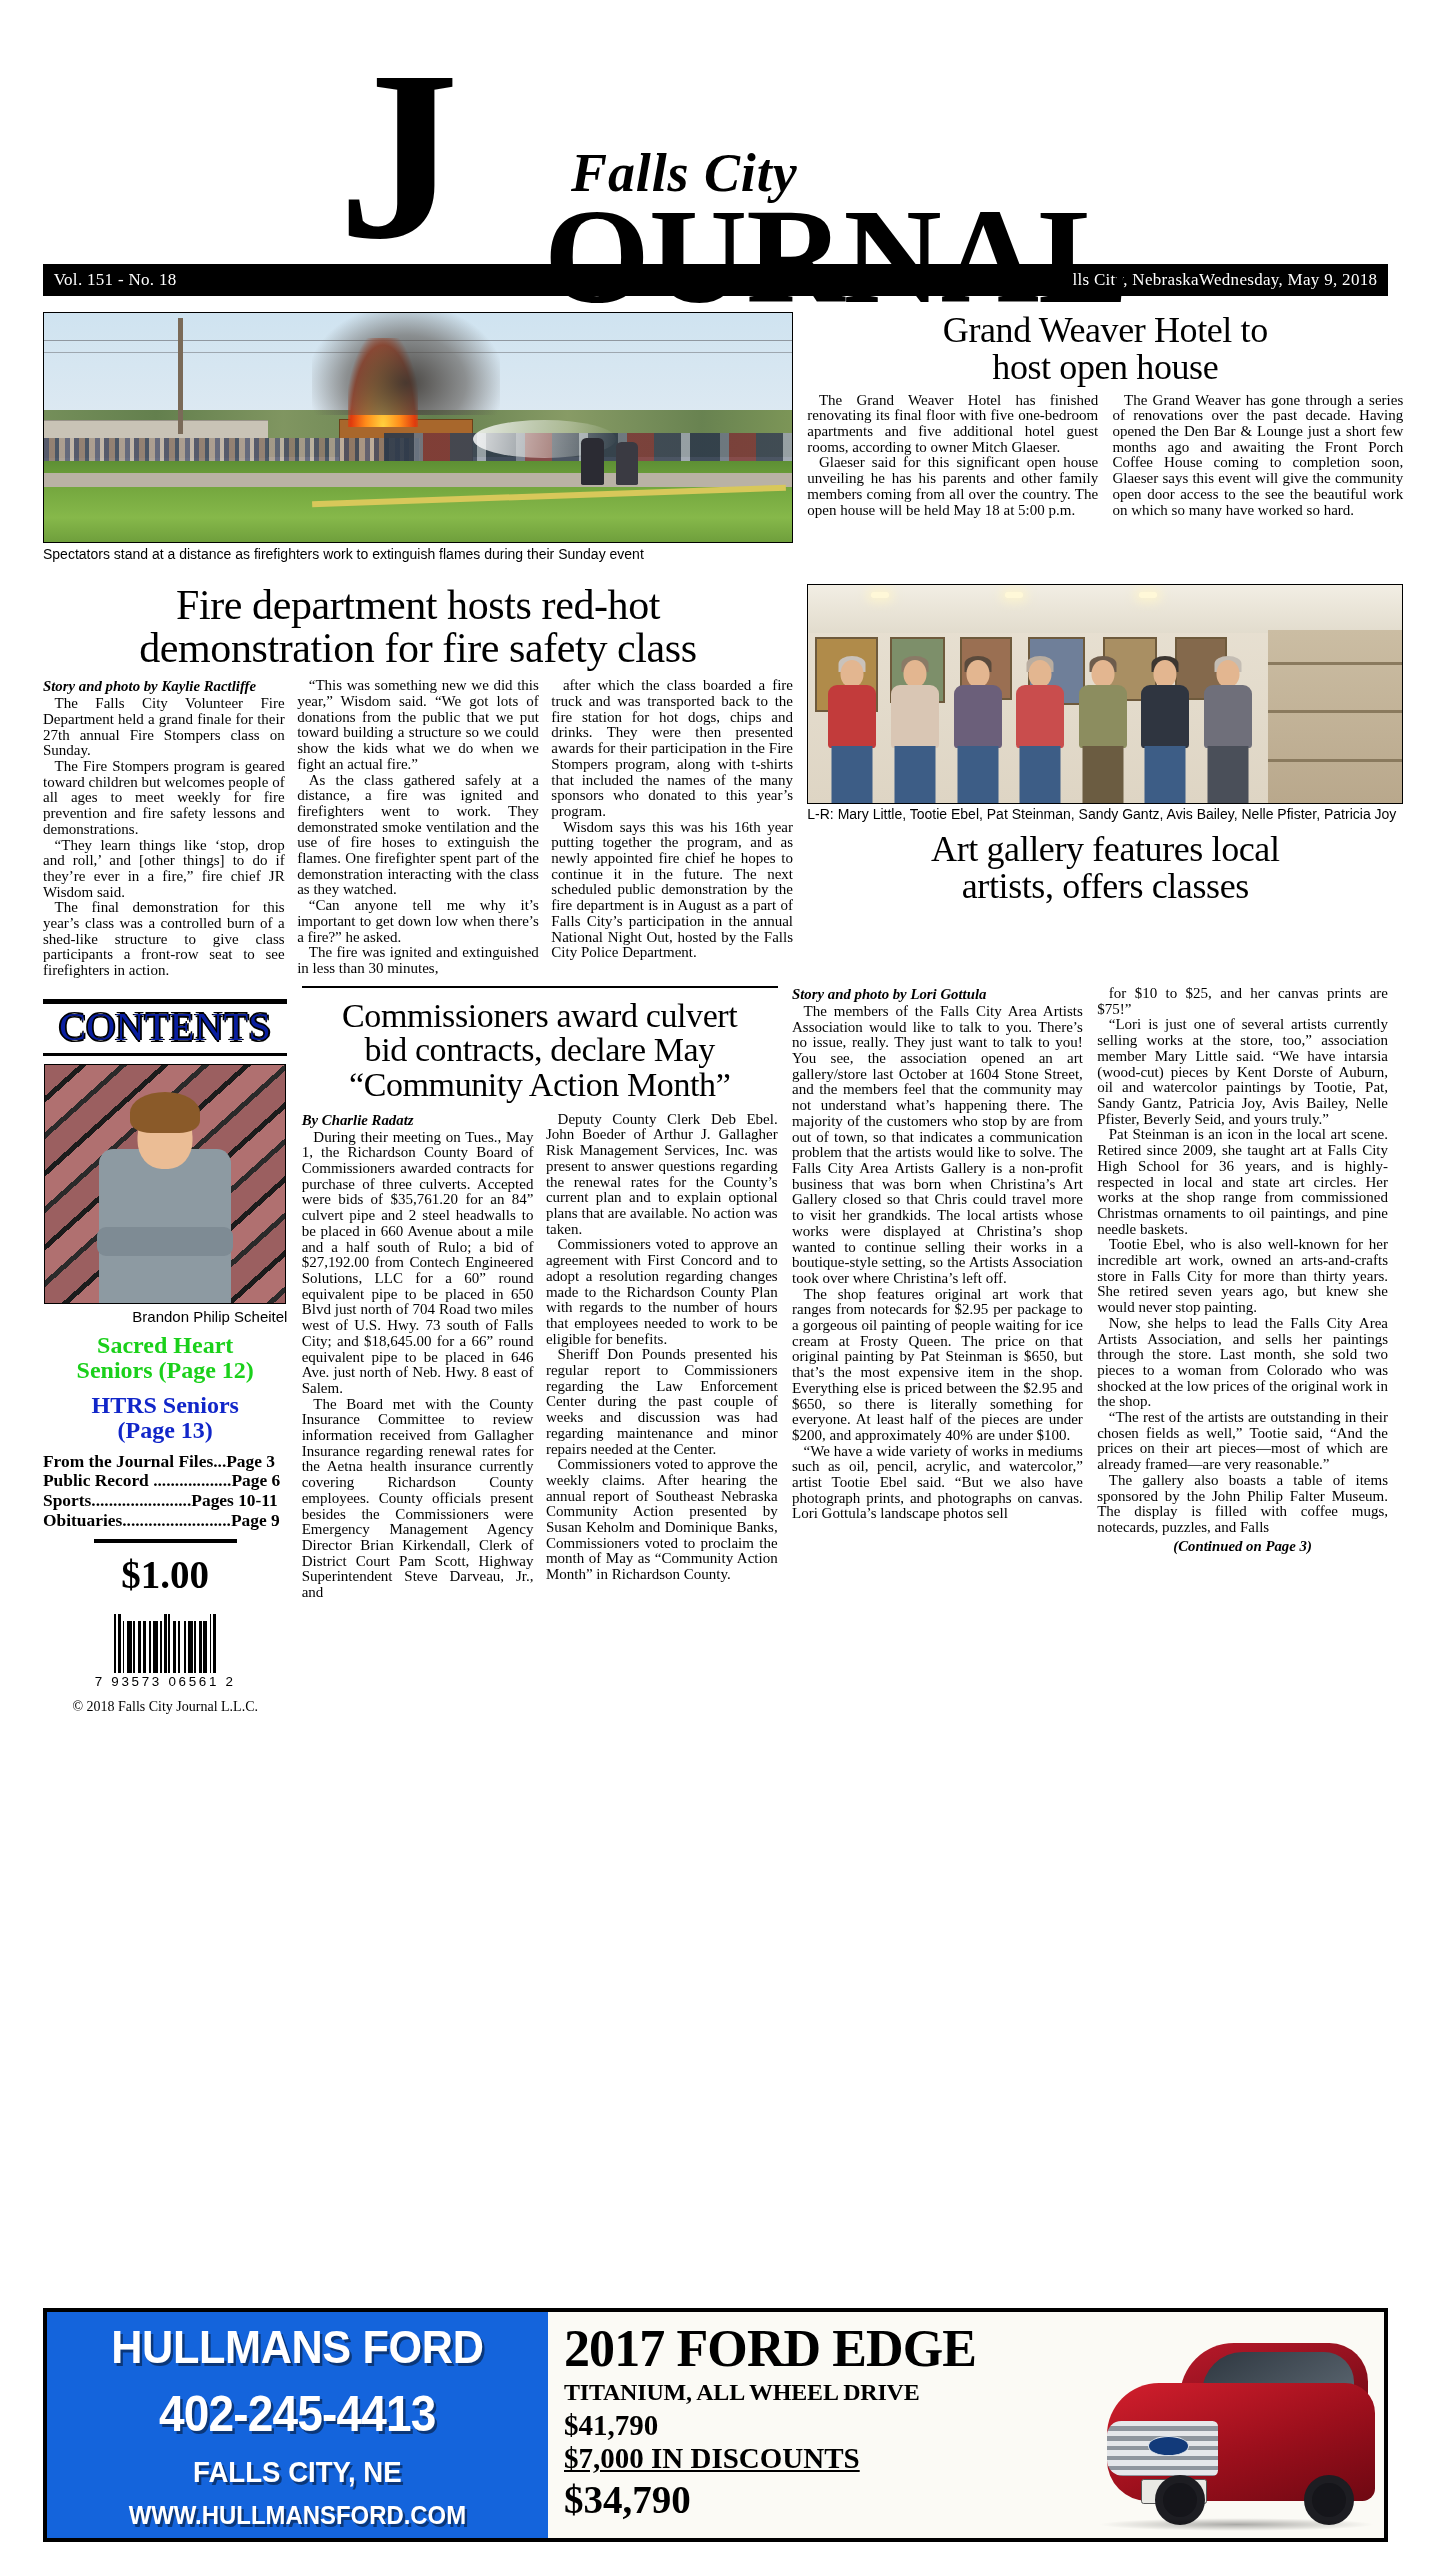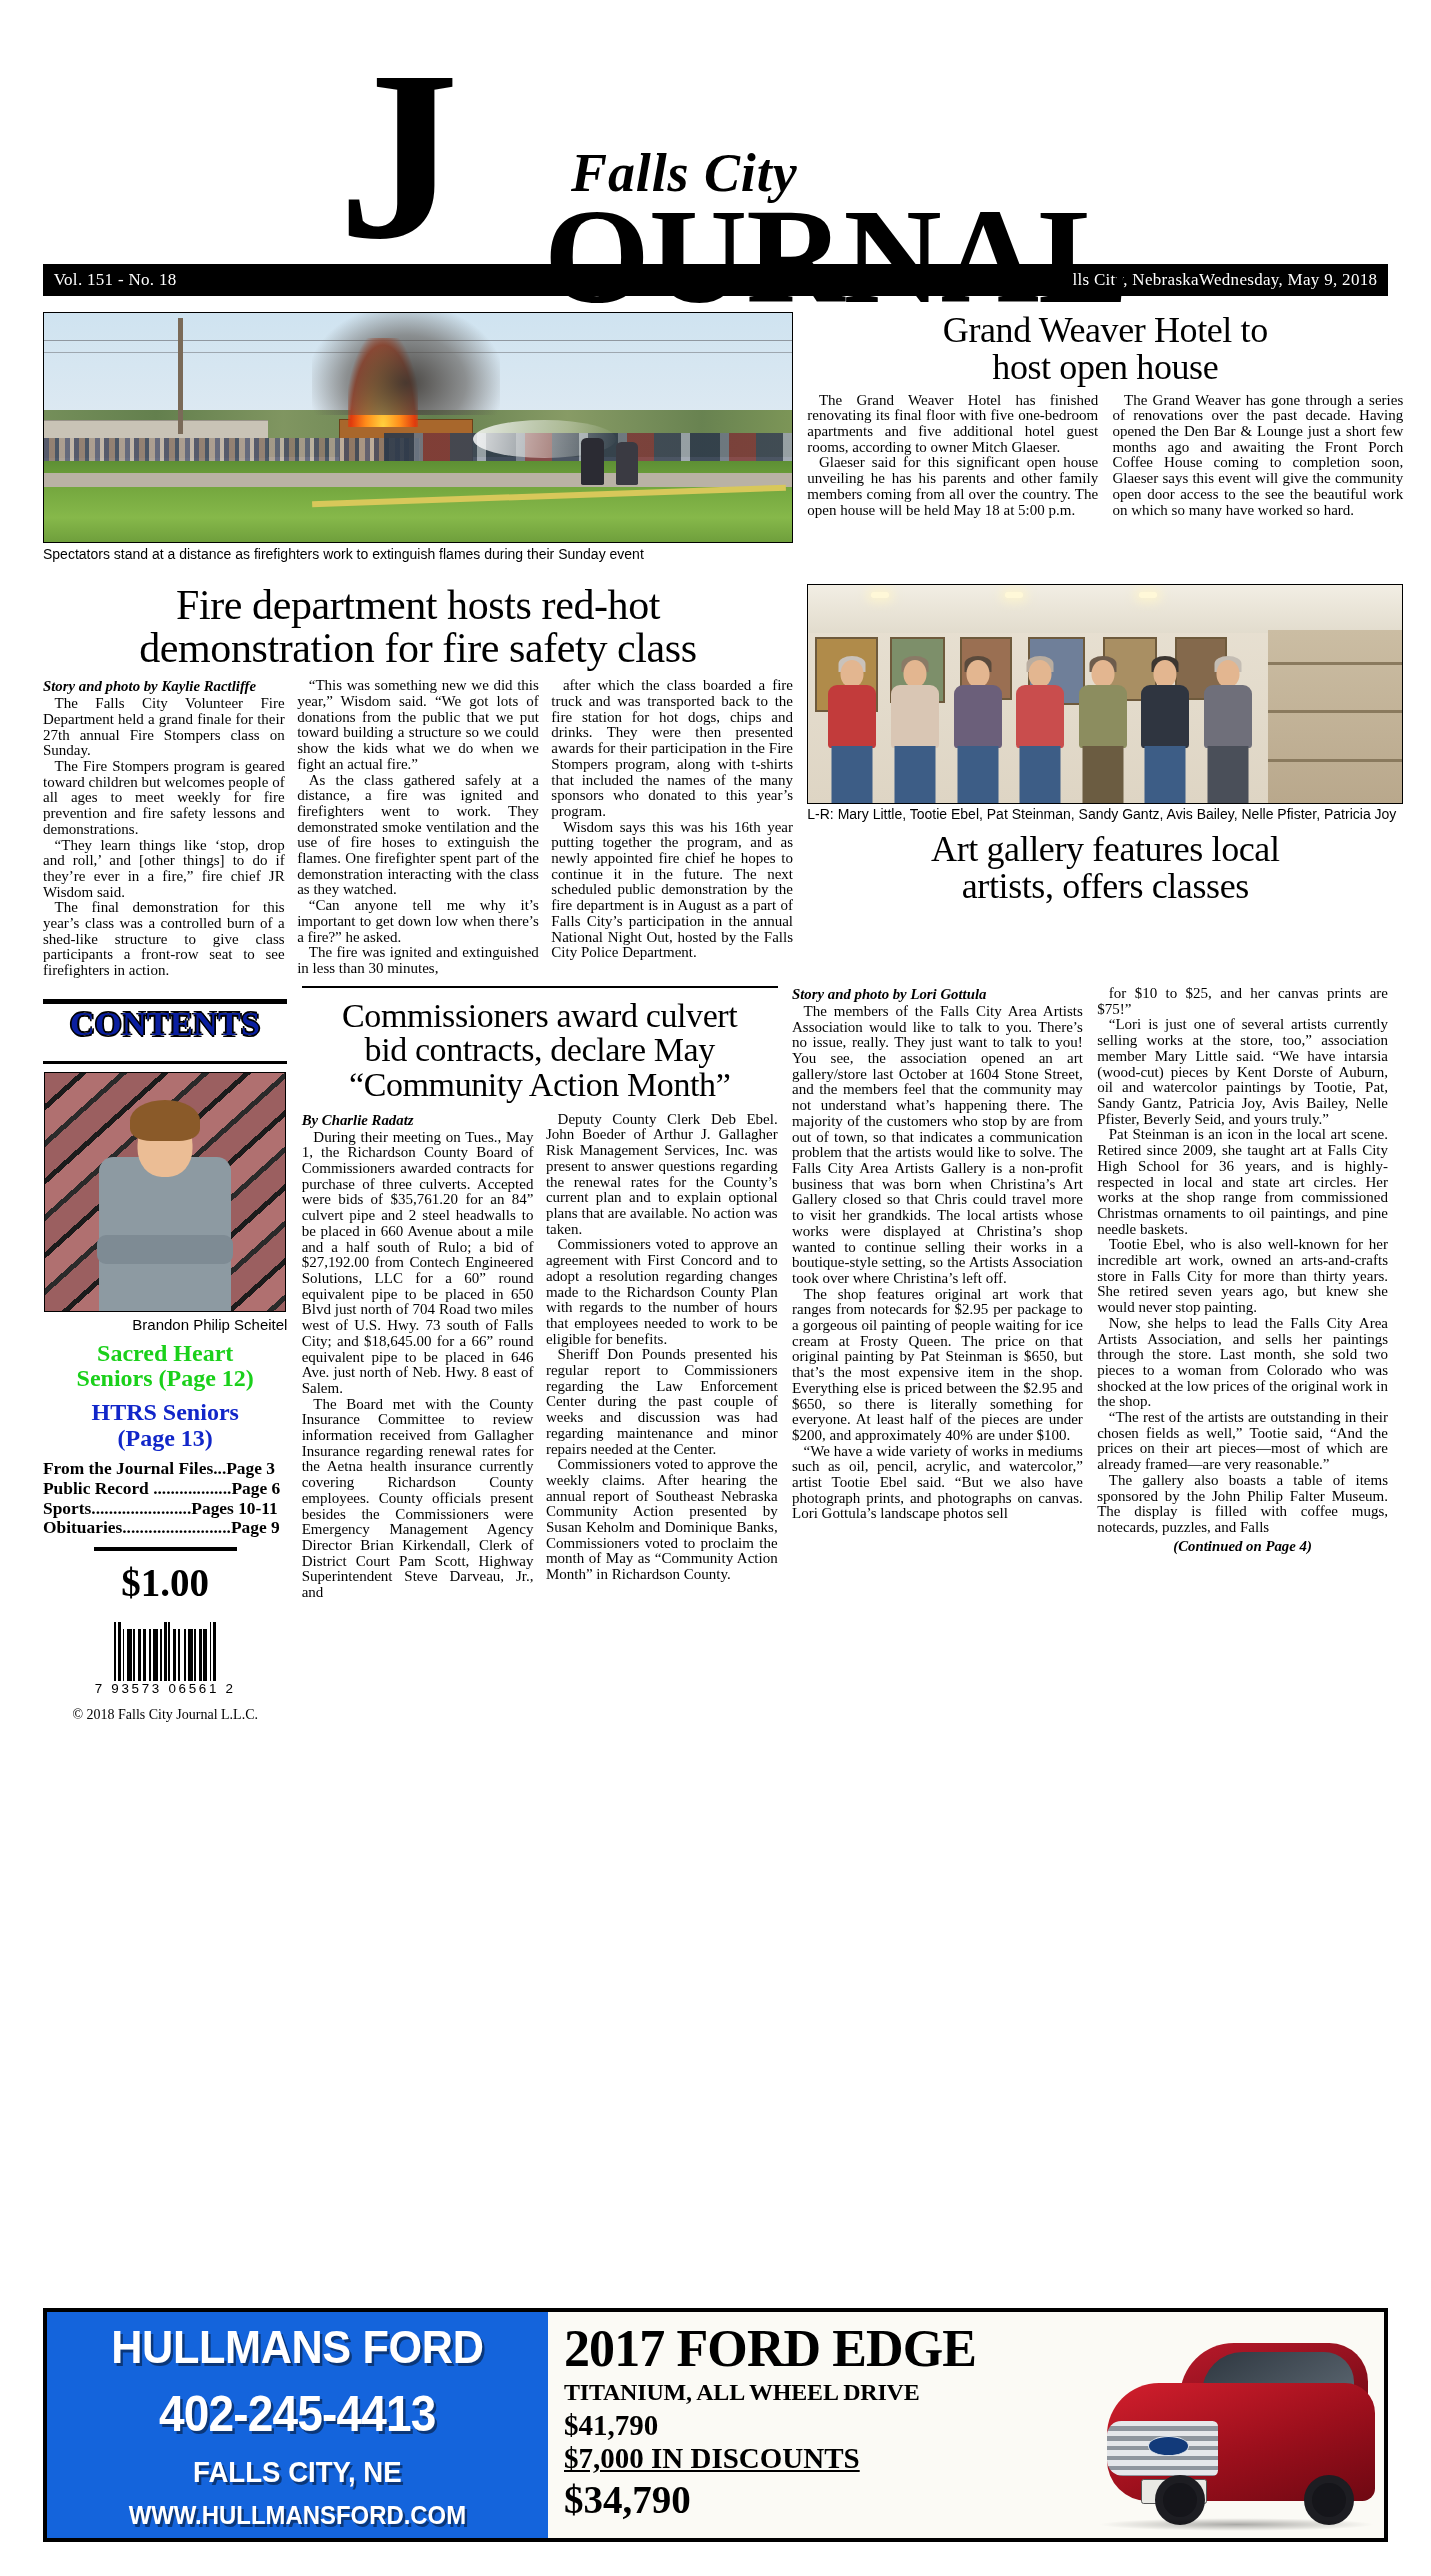--- a/index.html
+++ b/index.html
@@ -143,11 +143,11 @@
   .contents-box { width:259px; margin-top:12.5px; }
   .contents-title {
     text-align:center; font-family:"Liberation Serif", serif;
-    font-weight:700; font-size:34px; letter-spacing:0.4px;
+    font-weight:400; font-size:40px; letter-spacing:0.4px;
     color:#0a1fa0; -webkit-text-stroke:0px;
     text-shadow:1.8px 0 0 #000, -1.8px 0 0 #000, 0 1.8px 0 #000, 0 -1.8px 0 #000;
     border-bottom:3.6px solid #000;
-    line-height:1.05; padding-bottom:19px;
+    line-height:1.05; padding-bottom:5px;
   }
   .senior-photo { width:242px; height:240px; border:0.9px solid #000; margin:8px auto 0 auto; position:relative; overflow:hidden; }
   .sp-barn { position:absolute; inset:0;

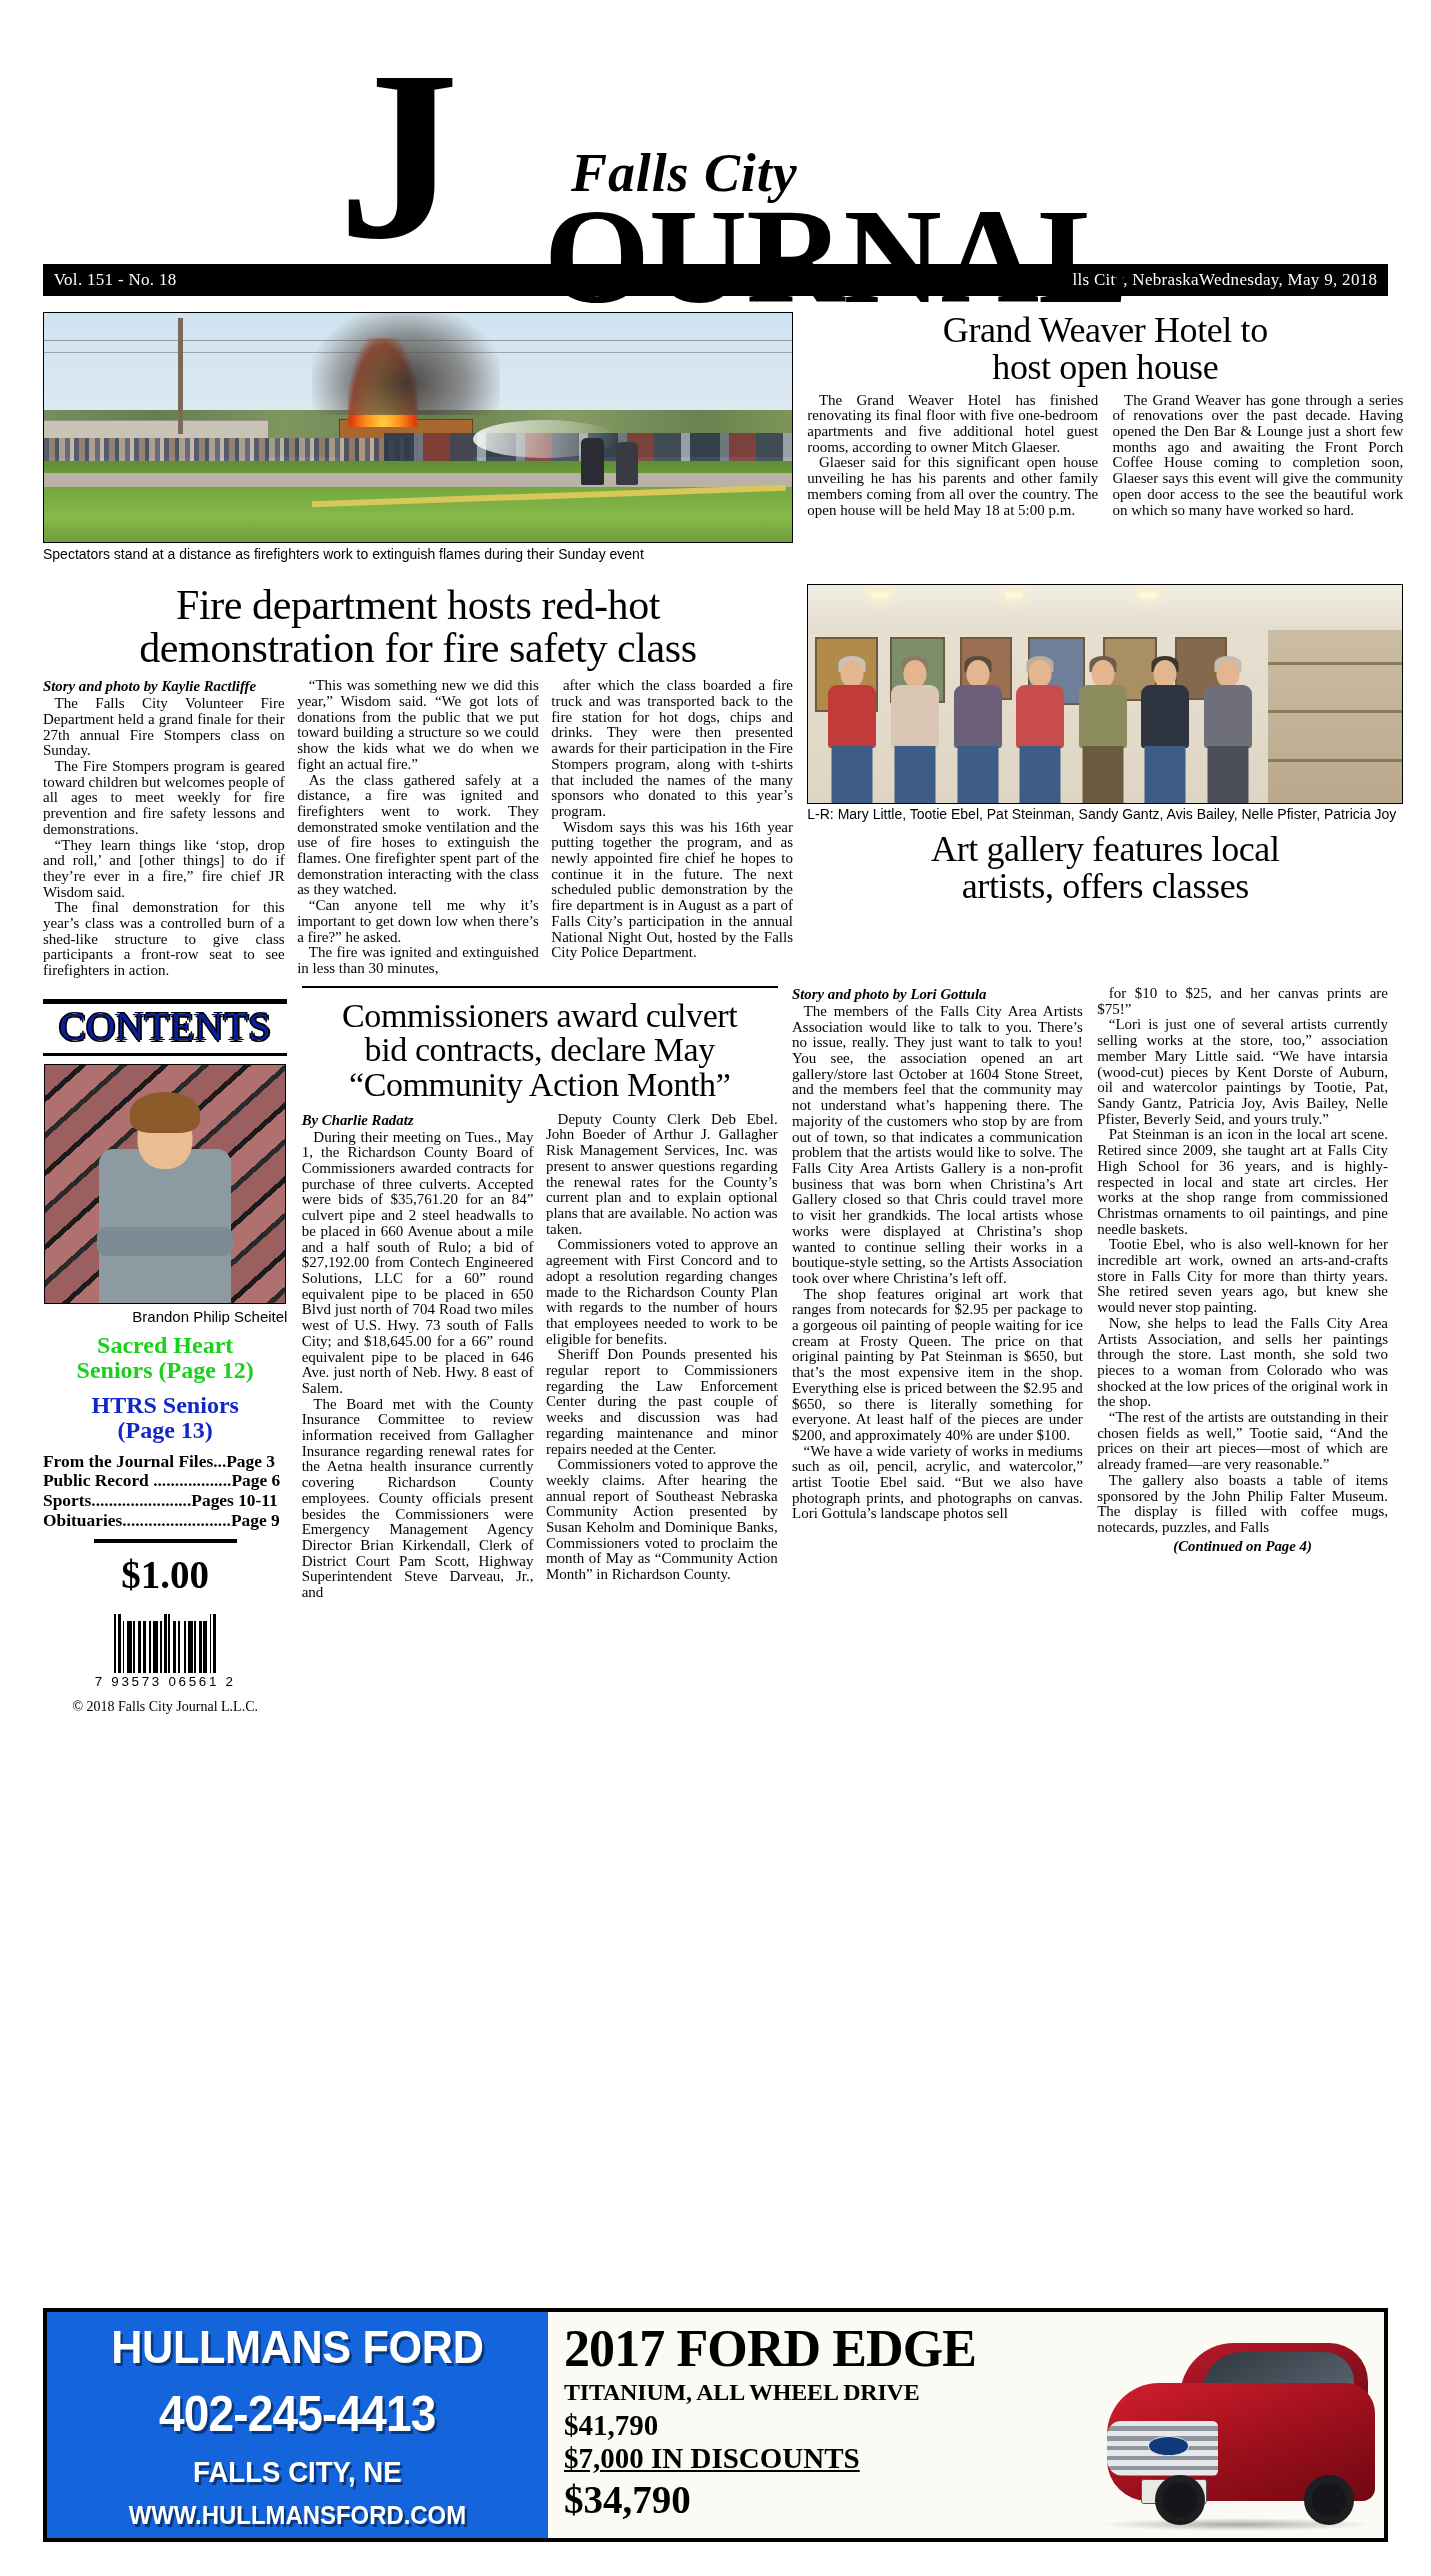--- a/index.html
+++ b/index.html
@@ -483,7 +483,7 @@
           <p>Now, she helps to lead the Falls City Area Artists Association, and sells her paintings through the store. Last month, she sold two pieces to a woman from Colorado who was shocked at the low prices of the original work in the shop.</p>
           <p>“The rest of the artists are outstanding in their chosen fields as well,” Tootie said, “And the prices on their art pieces—most of which are already framed—are very reasonable.”</p>
           <p>The gallery also boasts a table of items sponsored by the John Philip Falter Museum. The display is filled with coffee mugs, notecards, puzzles, and Falls</p>
-          <div class="cont-note">(Continued on Page 4)</div>
+          <div class="cont-note">(Continued on Page 3)</div>
         </div>
       </div>
     </div>

